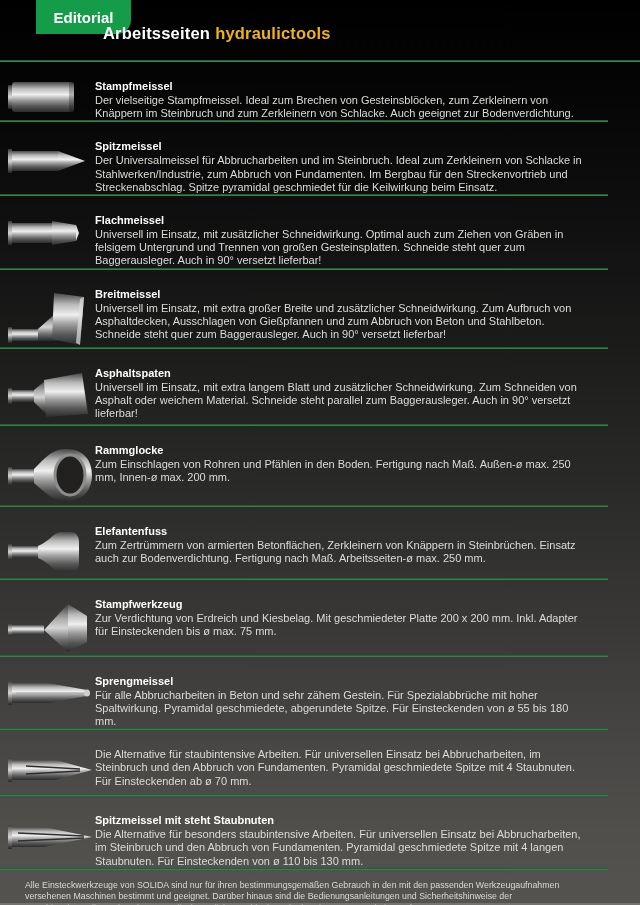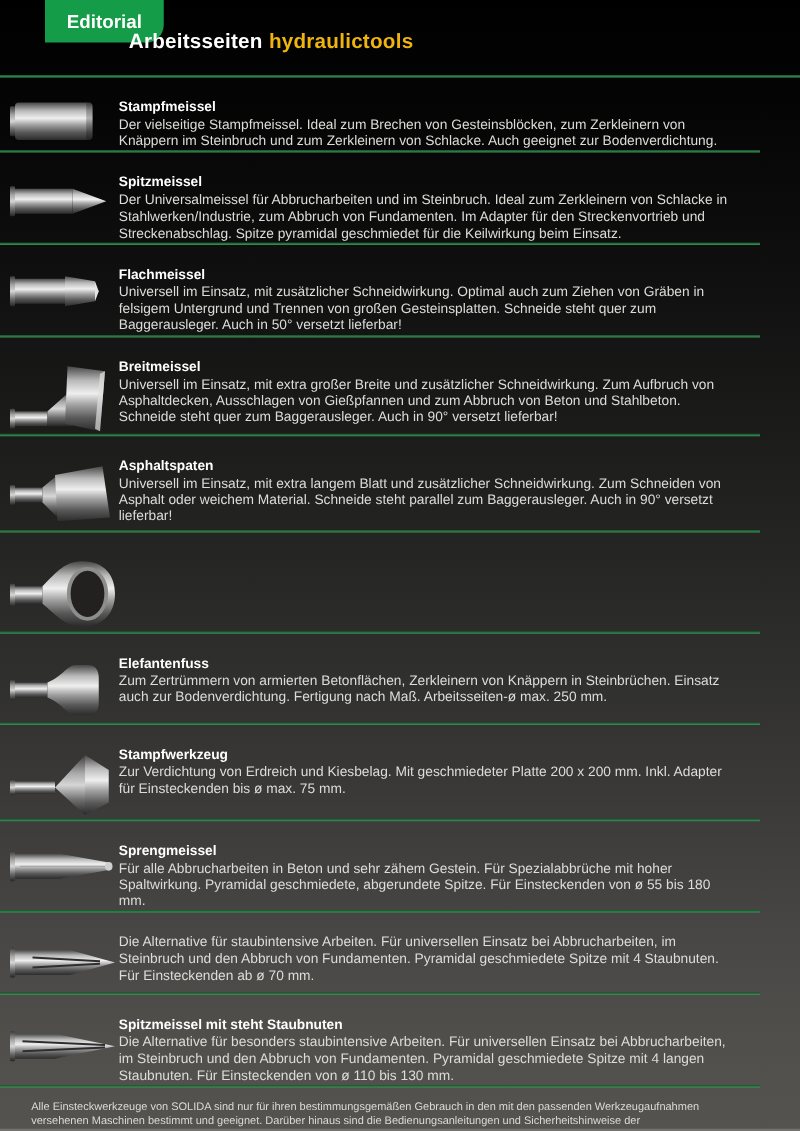--- a/index.html
+++ b/index.html
@@ -100,7 +100,7 @@
     </figure>
     <div class="txt">
       <h3>Spitzmeissel</h3>
-      <p>Der Universalmeissel für Abbrucharbeiten und im Steinbruch. Ideal zum Zerkleinern von Schlacke in Stahlwerken/Industrie, zum Abbruch von Fundamenten. Im Adapter für den Streckenvortrieb und Streckenabschlag. Spitze pyramidal geschmiedet für die Keilwirkung beim Einsatz.</p>
+      <p>Der Universalmeissel für Abbrucharbeiten und im Steinbruch. Ideal zum Zerkleinern von Schlacke in Stahlwerken/Industrie, zum Abbruch von Fundamenten. Im Bergbau für den Streckenvortrieb und Streckenabschlag. Spitze pyramidal geschmiedet für die Keilwirkung beim Einsatz.</p>
     </div>
   </section>
 

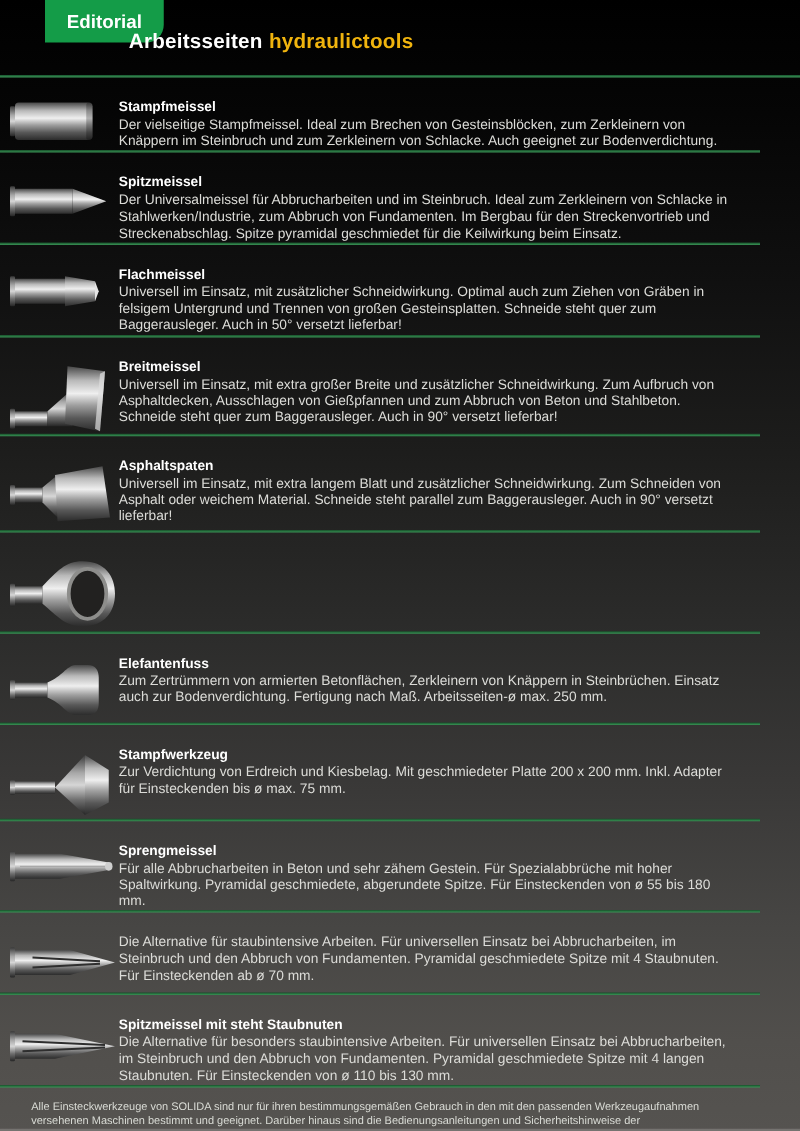--- a/index.html
+++ b/index.html
@@ -115,7 +115,7 @@
     </figure>
     <div class="txt">
       <h3>Flachmeissel</h3>
-      <p>Universell im Einsatz, mit zusätzlicher Schneidwirkung. Optimal auch zum Ziehen von Gräben in felsigem Untergrund und Trennen von großen Gesteinsplatten. Schneide steht quer zum Baggerausleger. Auch in 50° versetzt lieferbar!</p>
+      <p>Universell im Einsatz, mit zusätzlicher Schneidwirkung. Optimal auch zum Ziehen von Gräben in felsigem Untergrund und Trennen von großen Gesteinsplatten. Schneide steht quer zum Baggerausleger. Auch in 90° versetzt lieferbar!</p>
     </div>
   </section>
 

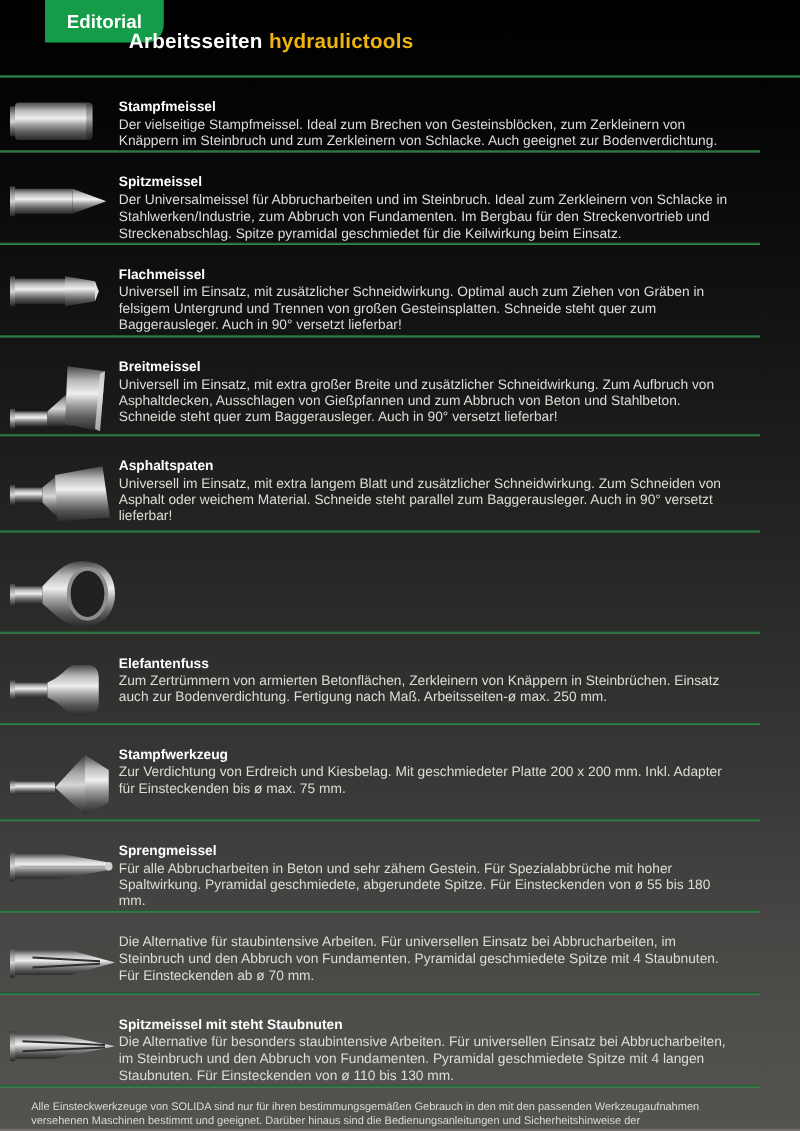--- a/index.html
+++ b/index.html
@@ -160,6 +160,10 @@
         <ellipse cx="62" cy="30" rx="15" ry="20" fill="#222120" stroke="#8d8d8b" stroke-width="3"></ellipse>
       </svg>
     </figure>
+    <div class="txt">
+      <h3>Rammglocke</h3>
+      <p>Zum Einschlagen von Rohren und Pfählen in den Boden. Fertigung nach Maß. Außen-ø max. 250 mm, Innen-ø max. 200 mm.</p>
+    </div>
   </section>
 
   <section class="row" style="min-height:59px">

